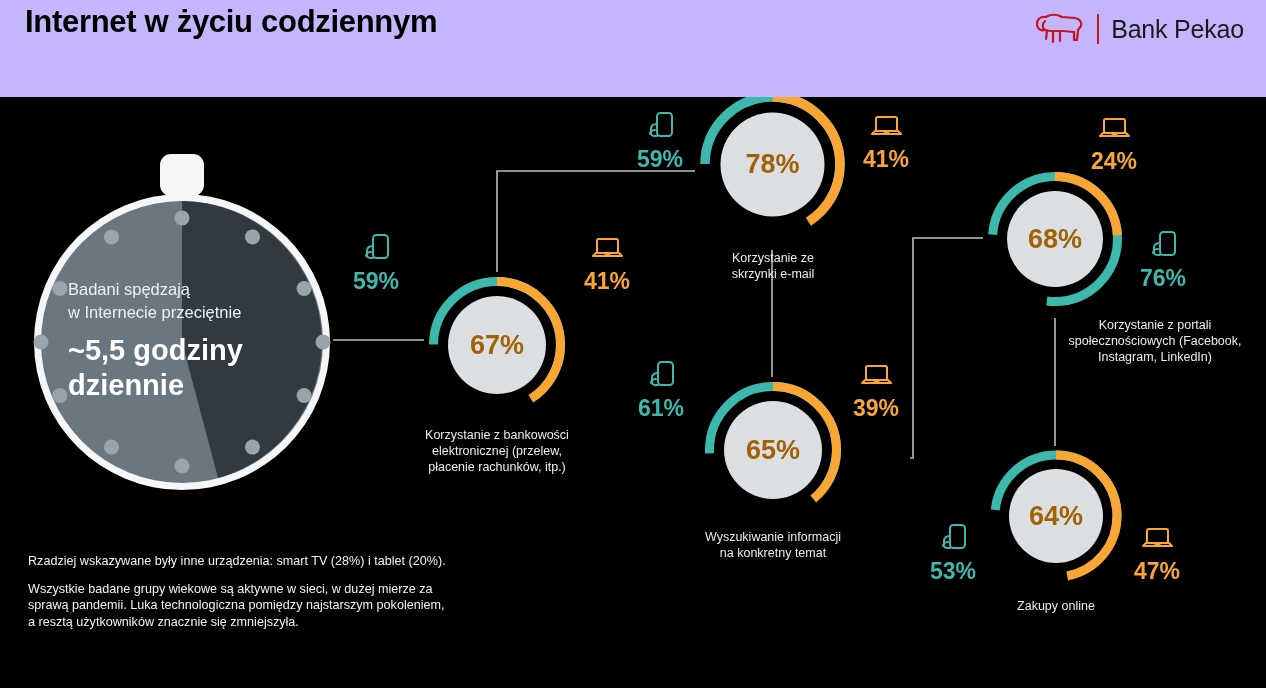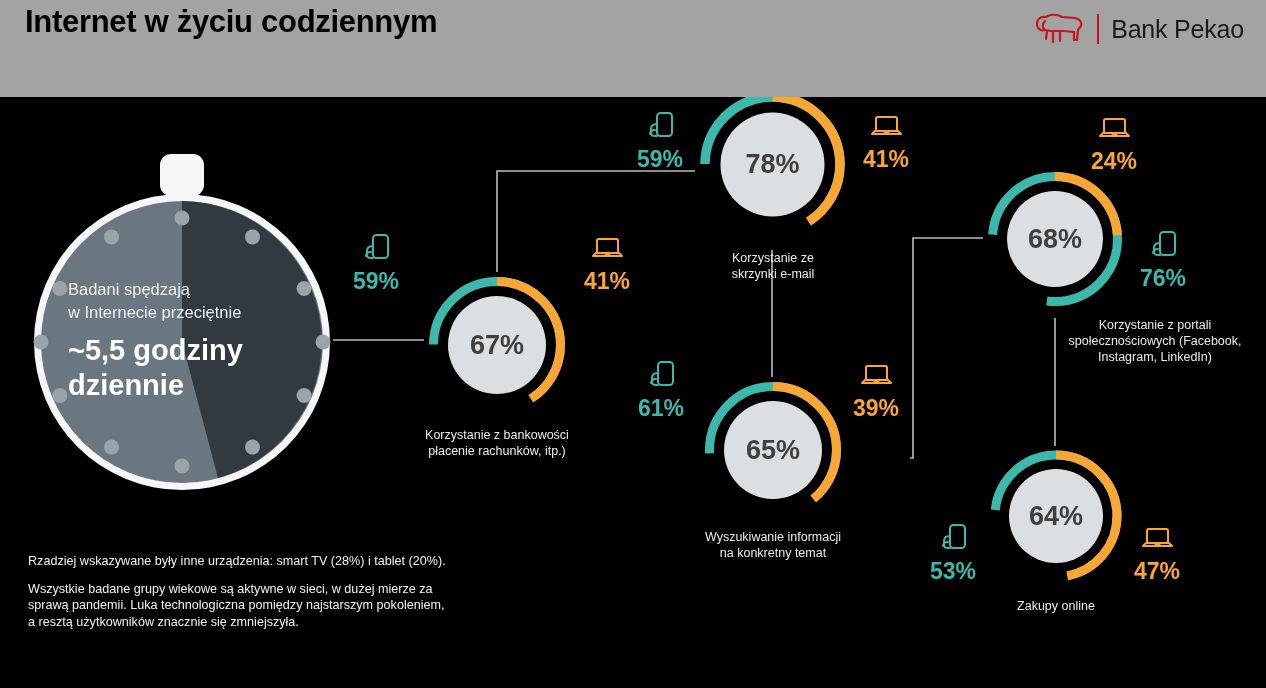--- a/index.html
+++ b/index.html
@@ -15,7 +15,7 @@
   
   .header{
     position:absolute;left:0;top:0;width:1266px;height:97px;
-    background:#a3a3a3;z-index:5;
+    background:#c4b5fd;z-index:5;
   }
   .title{
     position:absolute;left:25px;top:4px;width:600px;

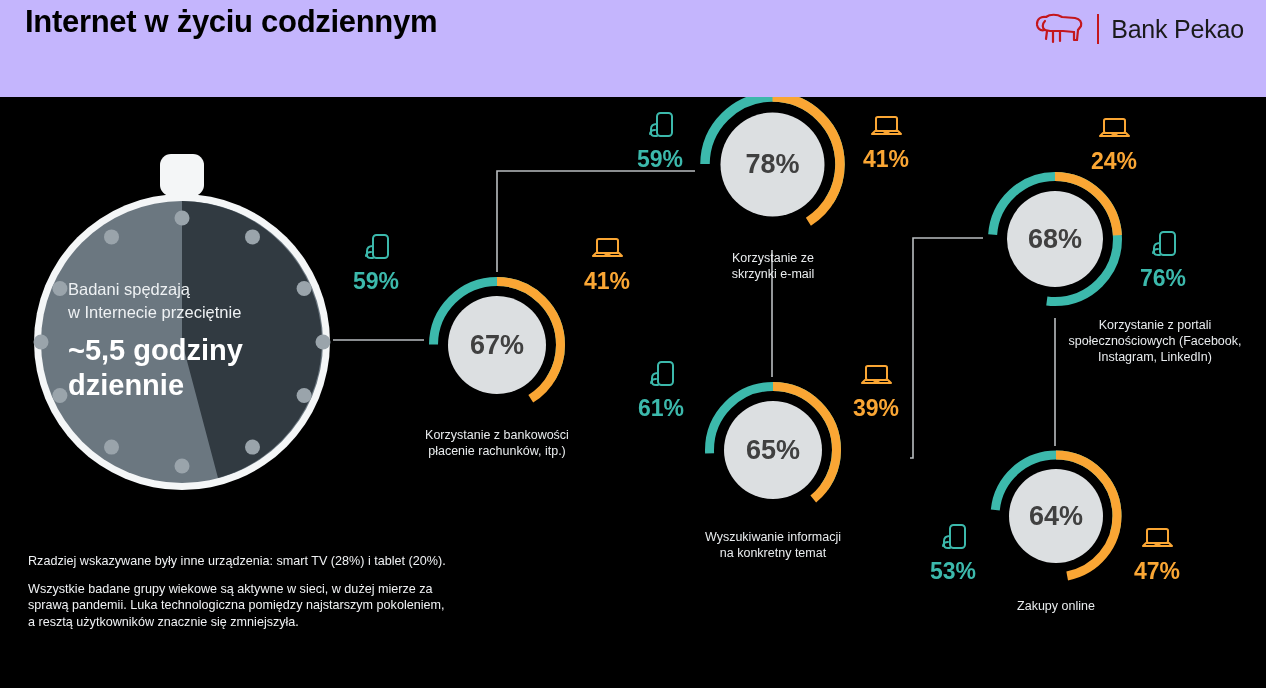--- a/index.html
+++ b/index.html
@@ -56,7 +56,7 @@
   .donut-center{
     position:absolute;left:0;top:0;width:100%;height:100%;
     display:flex;align-items:center;justify-content:center;
-    font-size:27px;font-weight:bold;color:#404040;
+    font-size:27px;font-weight:bold;color:#a16207;
     pointer-events:none;
   }
   .side{position:absolute;text-align:center;width:86px;}

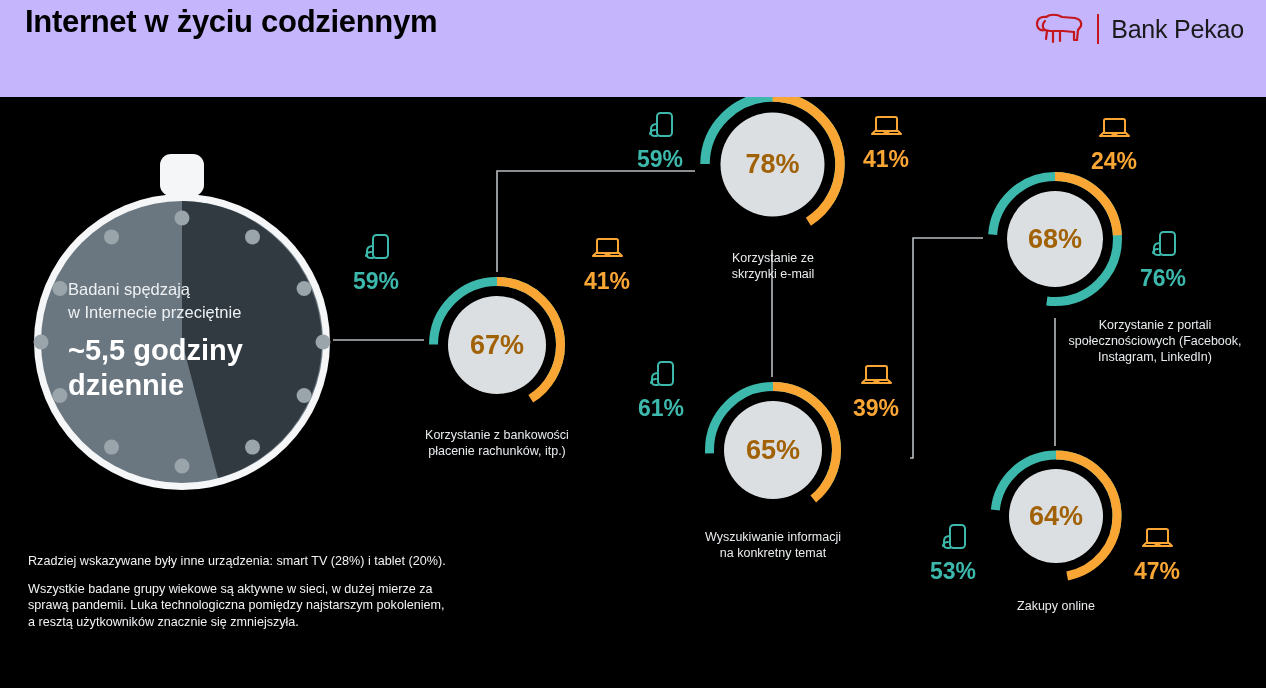--- a/index.html
+++ b/index.html
@@ -157,6 +157,7 @@
     </div>
     <div class="caption" style="left:-37px;top:155px;">
       <div>Korzystanie z bankowości</div>
+      <div>elektronicznej (przelew,</div>
       <div>płacenie rachunków, itp.)</div>
     </div>
   </div>

